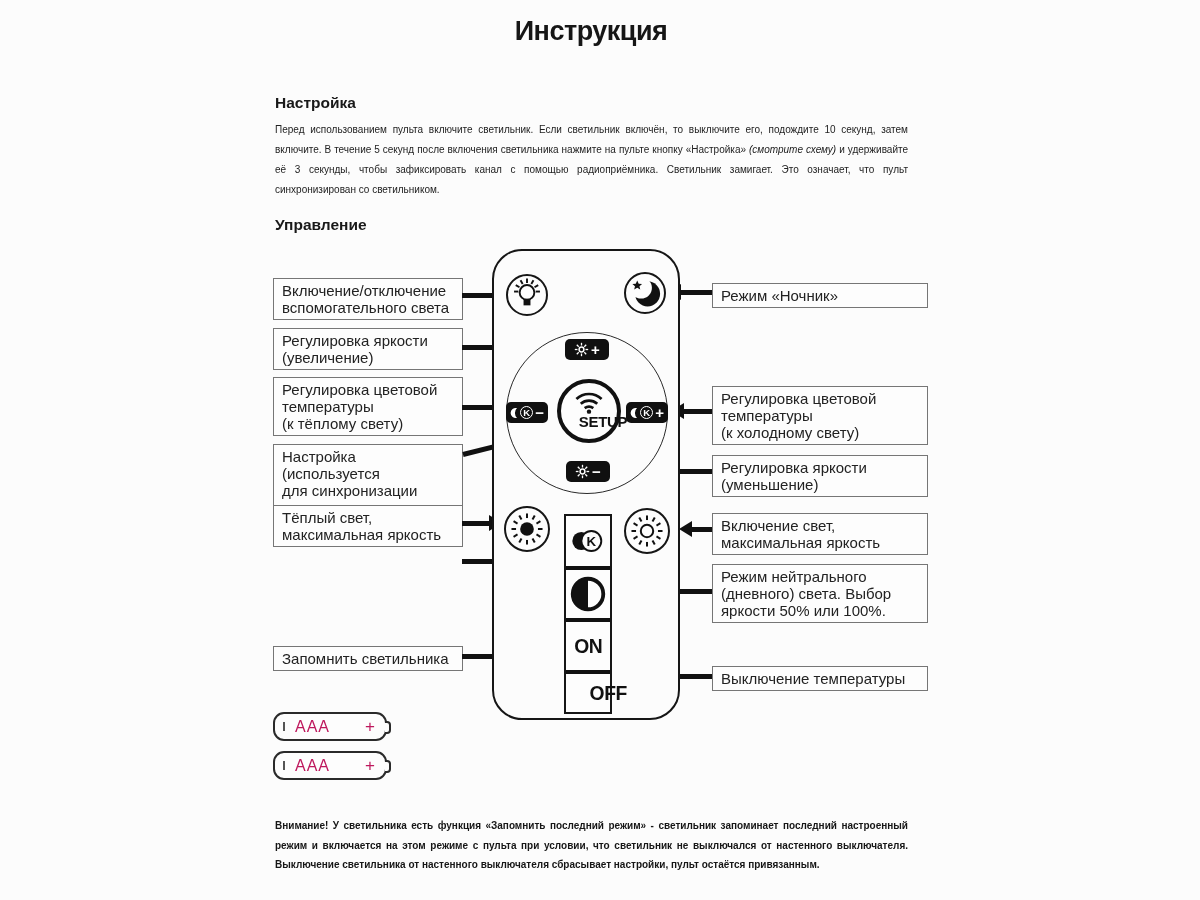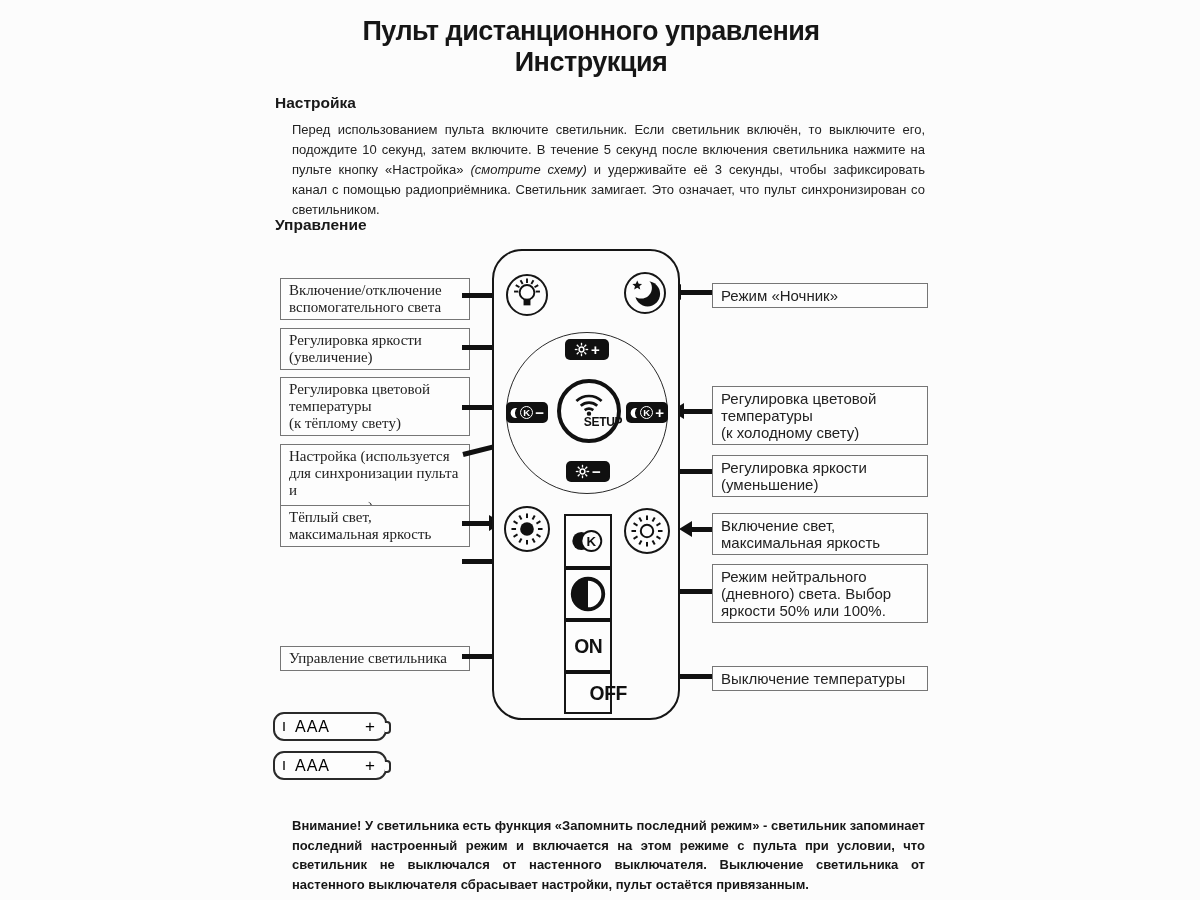--- a/index.html
+++ b/index.html
@@ -102,7 +102,6 @@
 <div class="page">
 
   <div class="title">
-    <div>Пульт дистанционного управления</div>
     <div>Инструкция</div>
   </div>
 

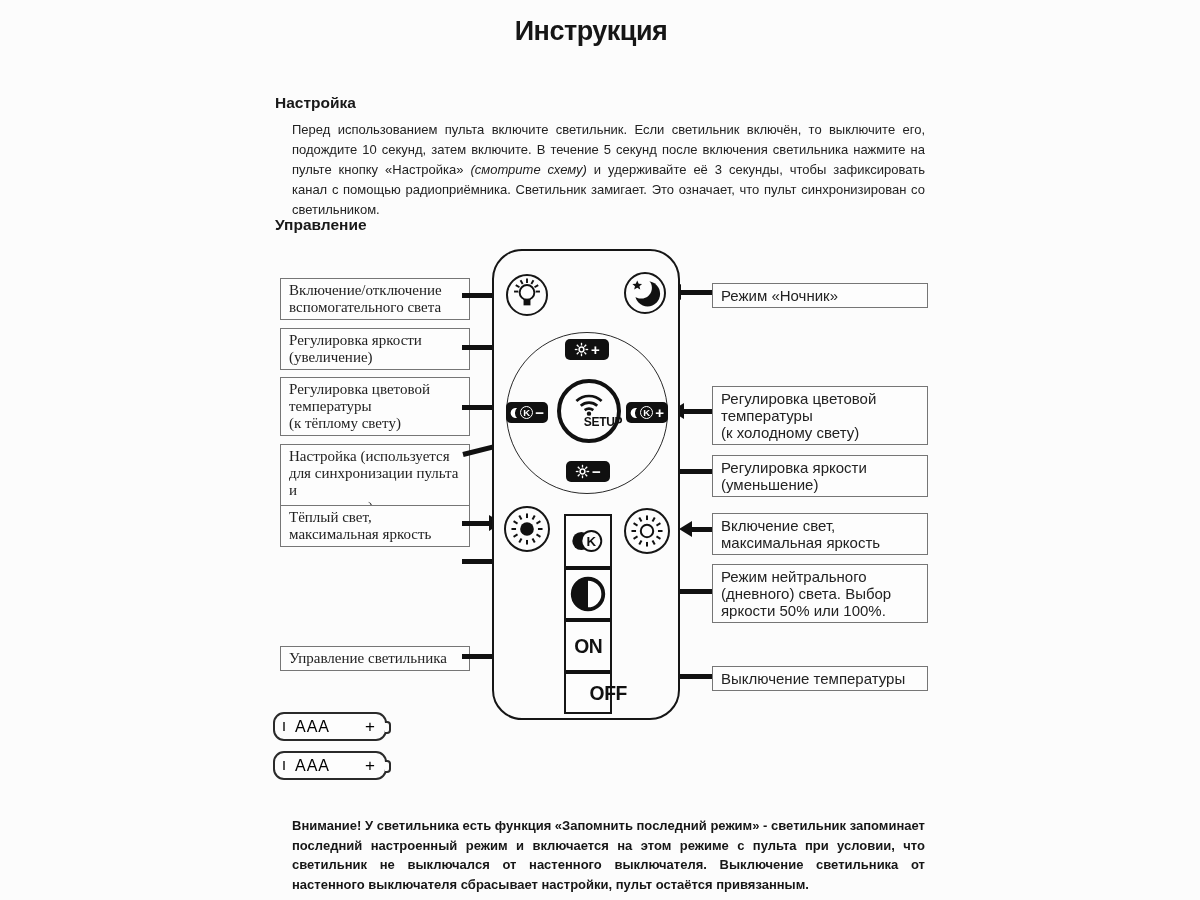--- a/index.html
+++ b/index.html
@@ -15,7 +15,7 @@
   .h-sec { position:absolute; font-weight:bold; font-size:15.5px; color:#191919; }
   .h-setup { left:275px; top:94px; }
   .h-control { left:275px; top:216px; }
-  .para { position:absolute; left:292px; width:633px; font-size:13px; line-height:20px;
+  .para { position:absolute; left:275px; width:633px; font-size:10px; line-height:20px;
           text-align:justify; color:#222; }
   .p-setup { top:120px; }
   .p-warning { top:816px; font-weight:bold; line-height:19.5px; color:#161616; }

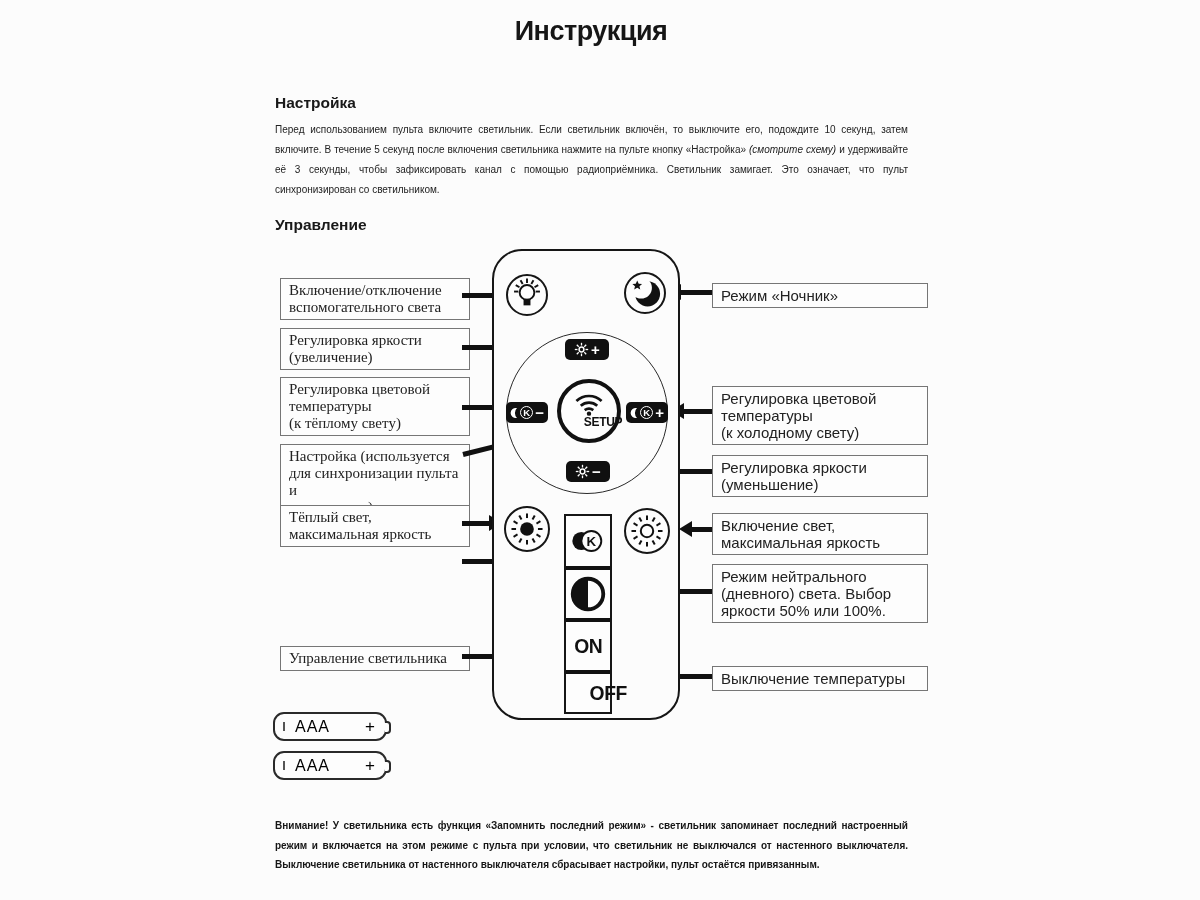--- a/index.html
+++ b/index.html
@@ -25,7 +25,7 @@
   
   .co { position:absolute; background:#fdfdfd; border:1px solid #767676;
         font-size:15px; line-height:17px; padding:3px 8px; white-space:pre-line; color:#222; }
-  .co-l { left:280px; width:190px;font-family:Liberation Serif, serif; }
+  .co-l { left:273px; width:190px; }
   .co-r { left:712px; width:216px; }
   .l1 { top:278px; } .l2 { top:328px; } .l3 { top:377px; } .l4 { top:438px;margin-top:6px; }
   .l5 { top:505px; } .l6 { top:551px; } .l7 { top:646px; }

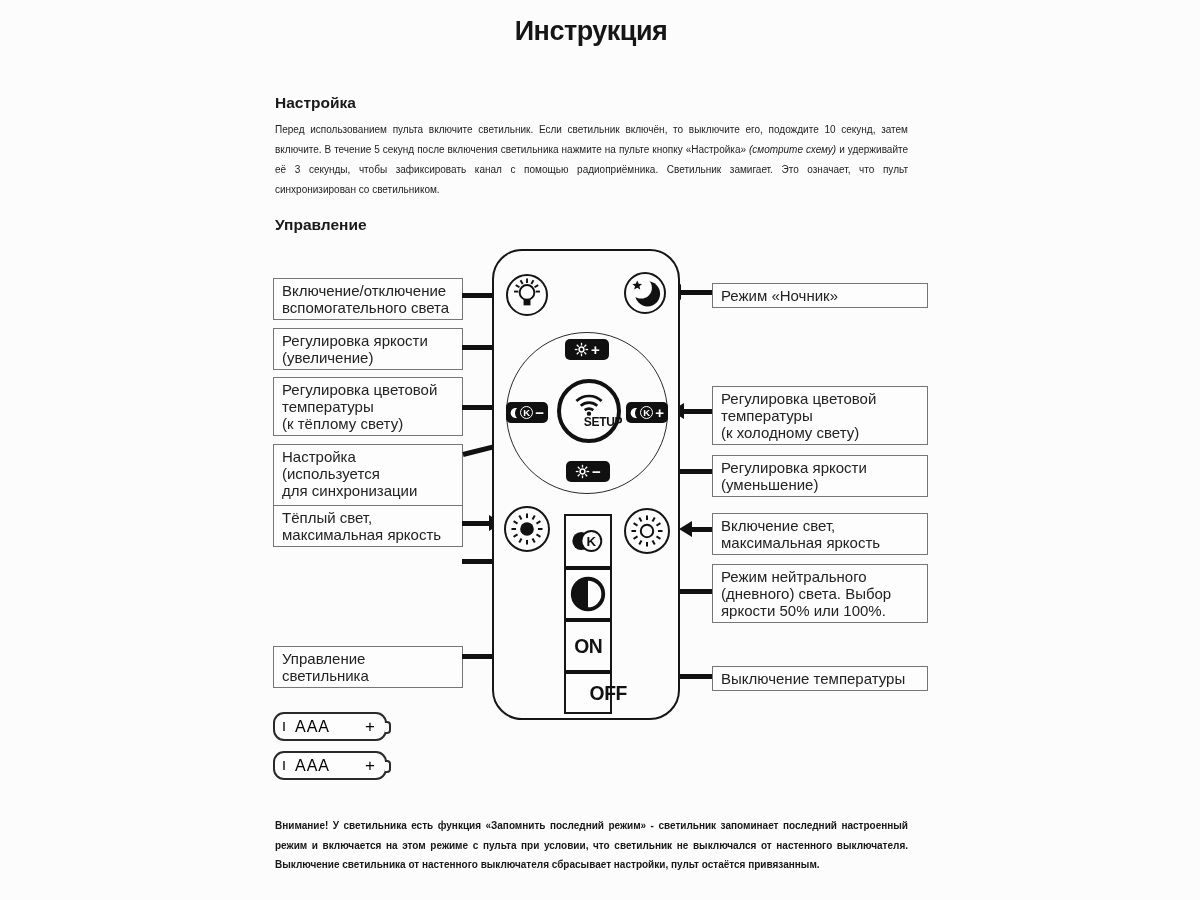--- a/index.html
+++ b/index.html
@@ -66,7 +66,7 @@
   .setup-btn { position:absolute; left:557px; top:379px; width:64px; height:64px;
                border:4.5px solid #111; border-radius:50%; background:#fdfdfd;
                display:flex; flex-direction:column; align-items:center; justify-content:center; }
-  .setup-label { font-weight:bold; font-size:12px; letter-spacing:-0.3px; color:#111; margin-top:-1px;padding-left:28px; }
+  .setup-label { font-weight:bold; font-size:15px; letter-spacing:-0.3px; color:#111; margin-top:-1px;padding-left:28px; }
   .pill { position:absolute; height:21px; background:#101010; border-radius:5px; color:#fff;
           display:flex; align-items:center; justify-content:center; gap:2px; padding:0 4px; }
   .pill .sign { font-weight:bold; font-size:15px; line-height:15px; color:#fff; }

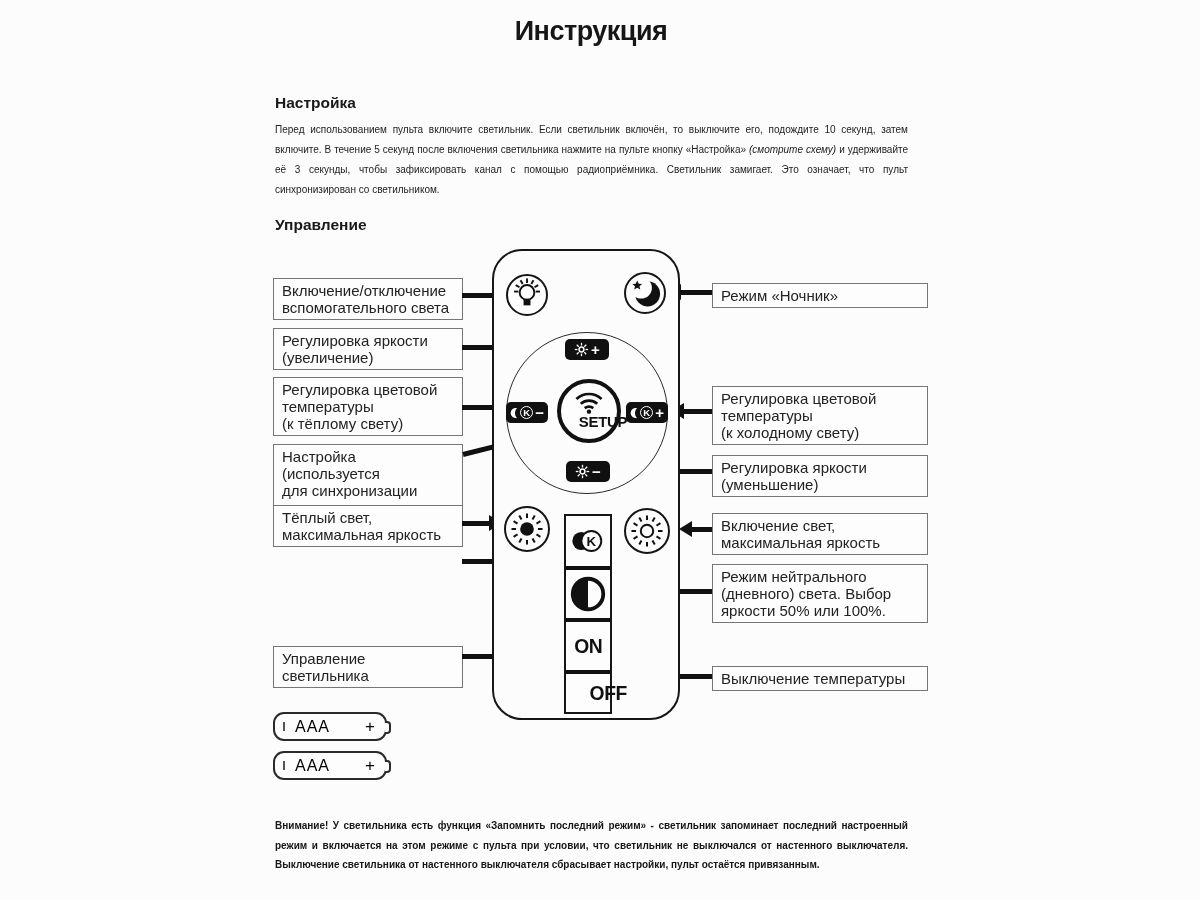--- a/index.html
+++ b/index.html
@@ -122,7 +122,7 @@
 светильника)</div>
   <div class="co co-l l5">Тёплый свет,
 максимальная яркость</div>
-  <div class="co co-l l7">Управление светильника</div>
+  <div class="co co-l l7">Запомнить светильника</div>
 
   <div class="co co-r r1">Режим «Ночник»</div>
   <div class="co co-r r2">Регулировка цветовой

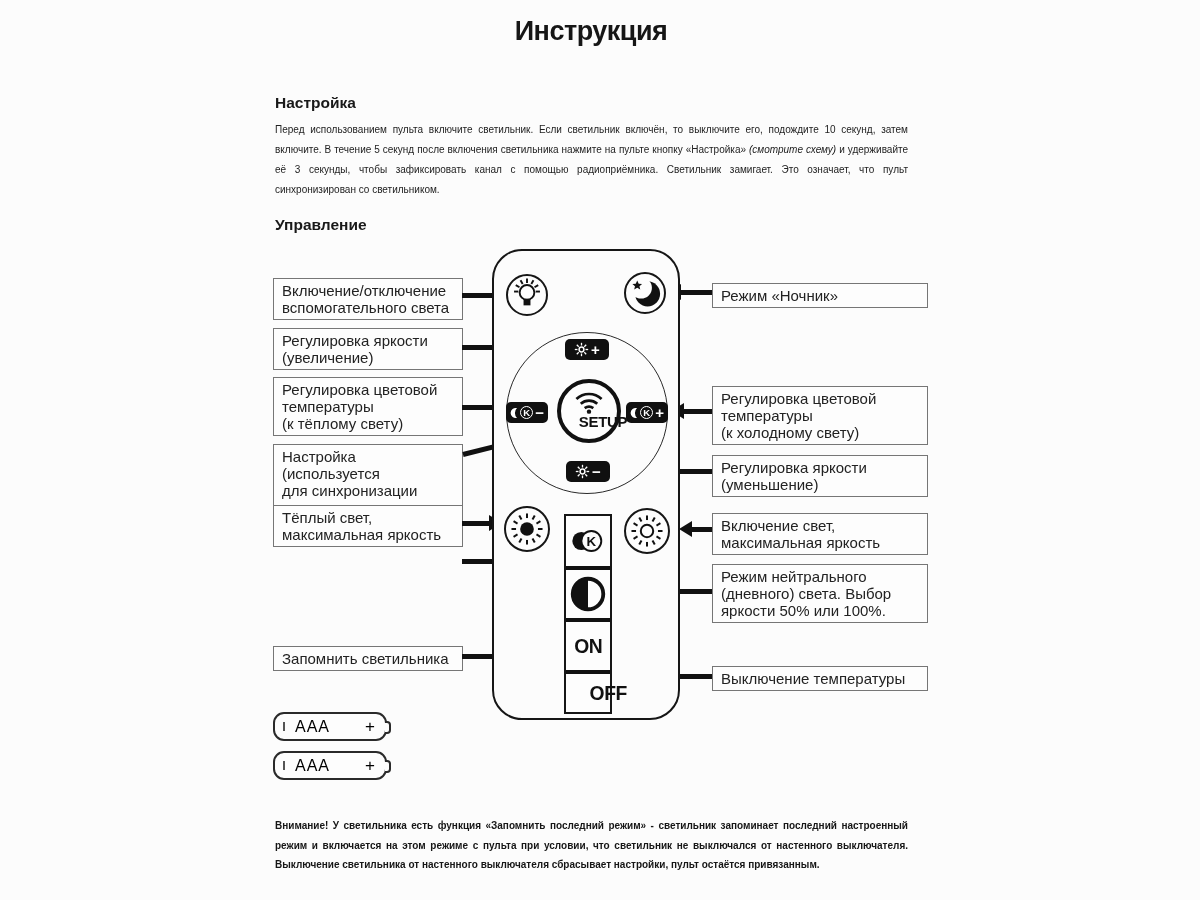--- a/index.html
+++ b/index.html
@@ -87,7 +87,7 @@
   
   .battery { position:absolute; left:273px; width:114px; height:29px;
              border:2px solid #2a2a2a; border-radius:11px; background:#fdfdfd;
-             display:flex; align-items:center; font-size:16px; color:#000000; }
+             display:flex; align-items:center; font-size:16px; color:#be185d; }
   .bat1 { top:712px; } .bat2 { top:751px; }
   .bat-minus { width:2px; height:9px; background:#555; margin-left:8px; }
   .bat-label { margin-left:10px; letter-spacing:1px; }

